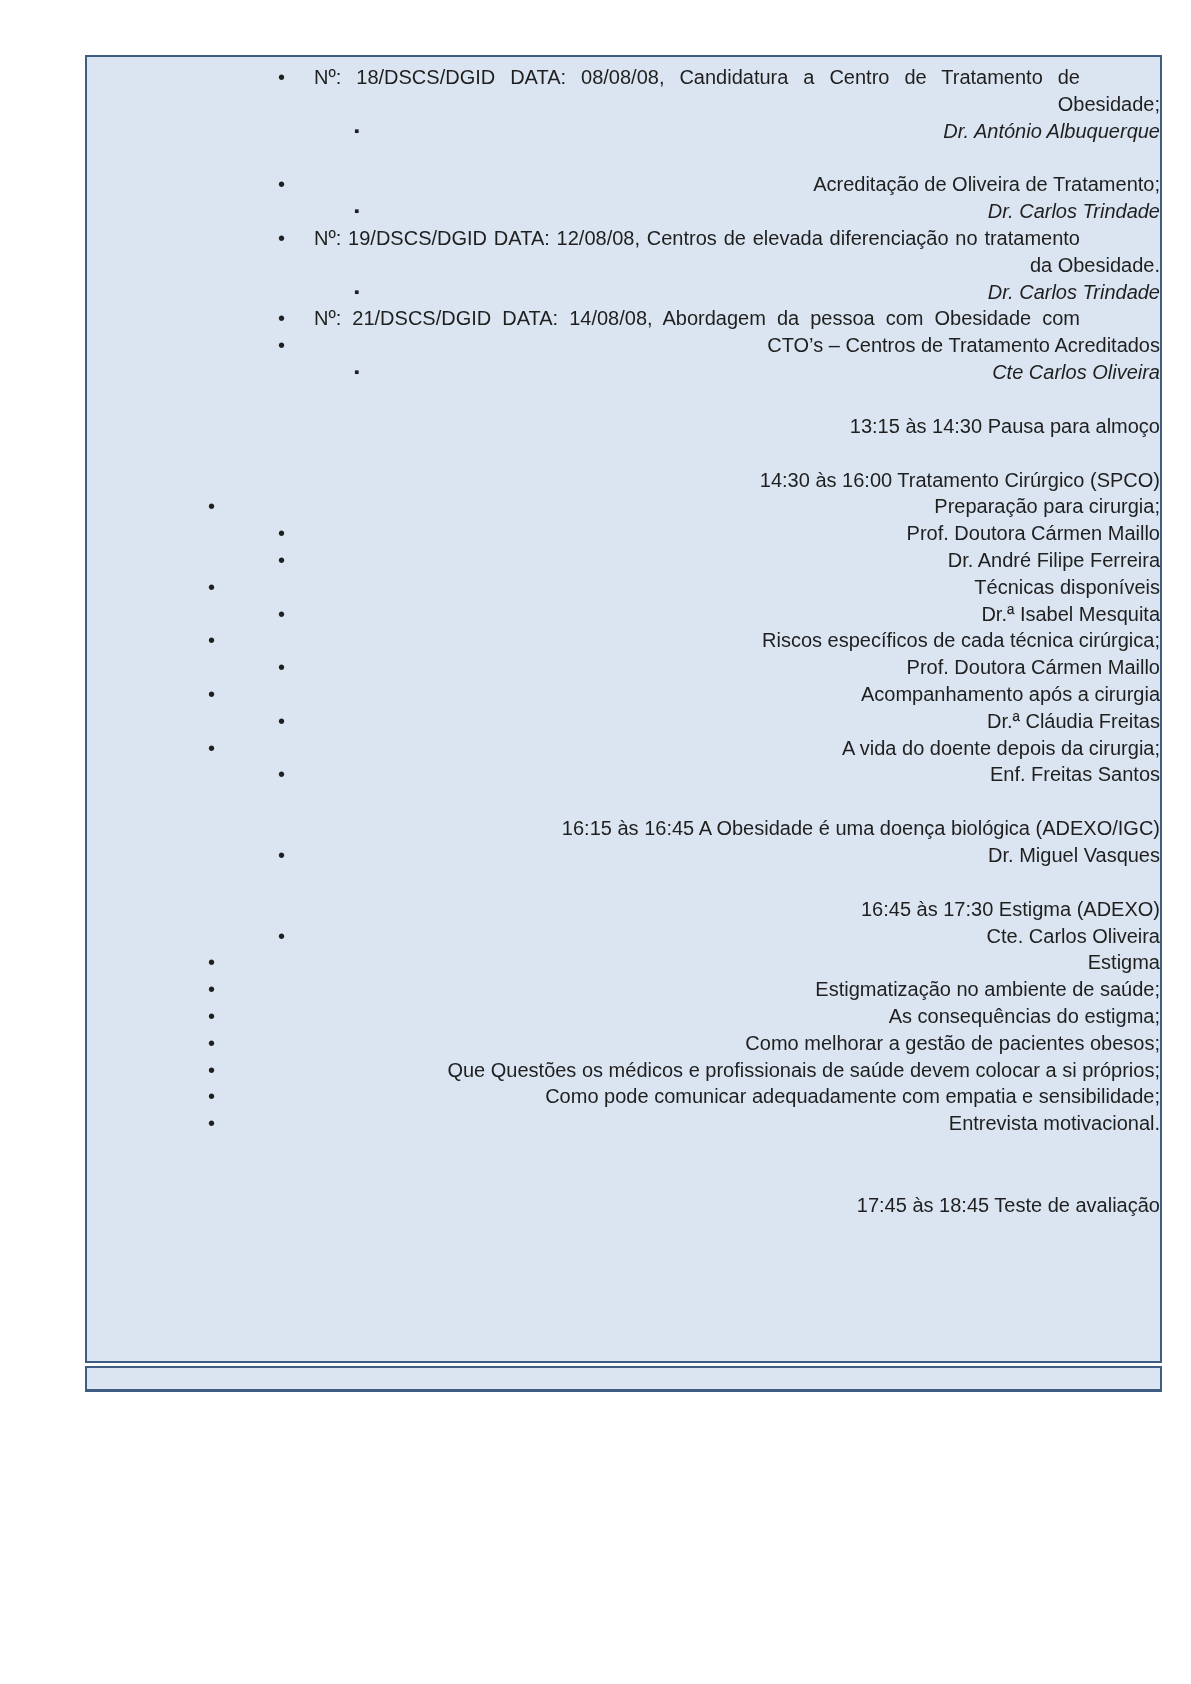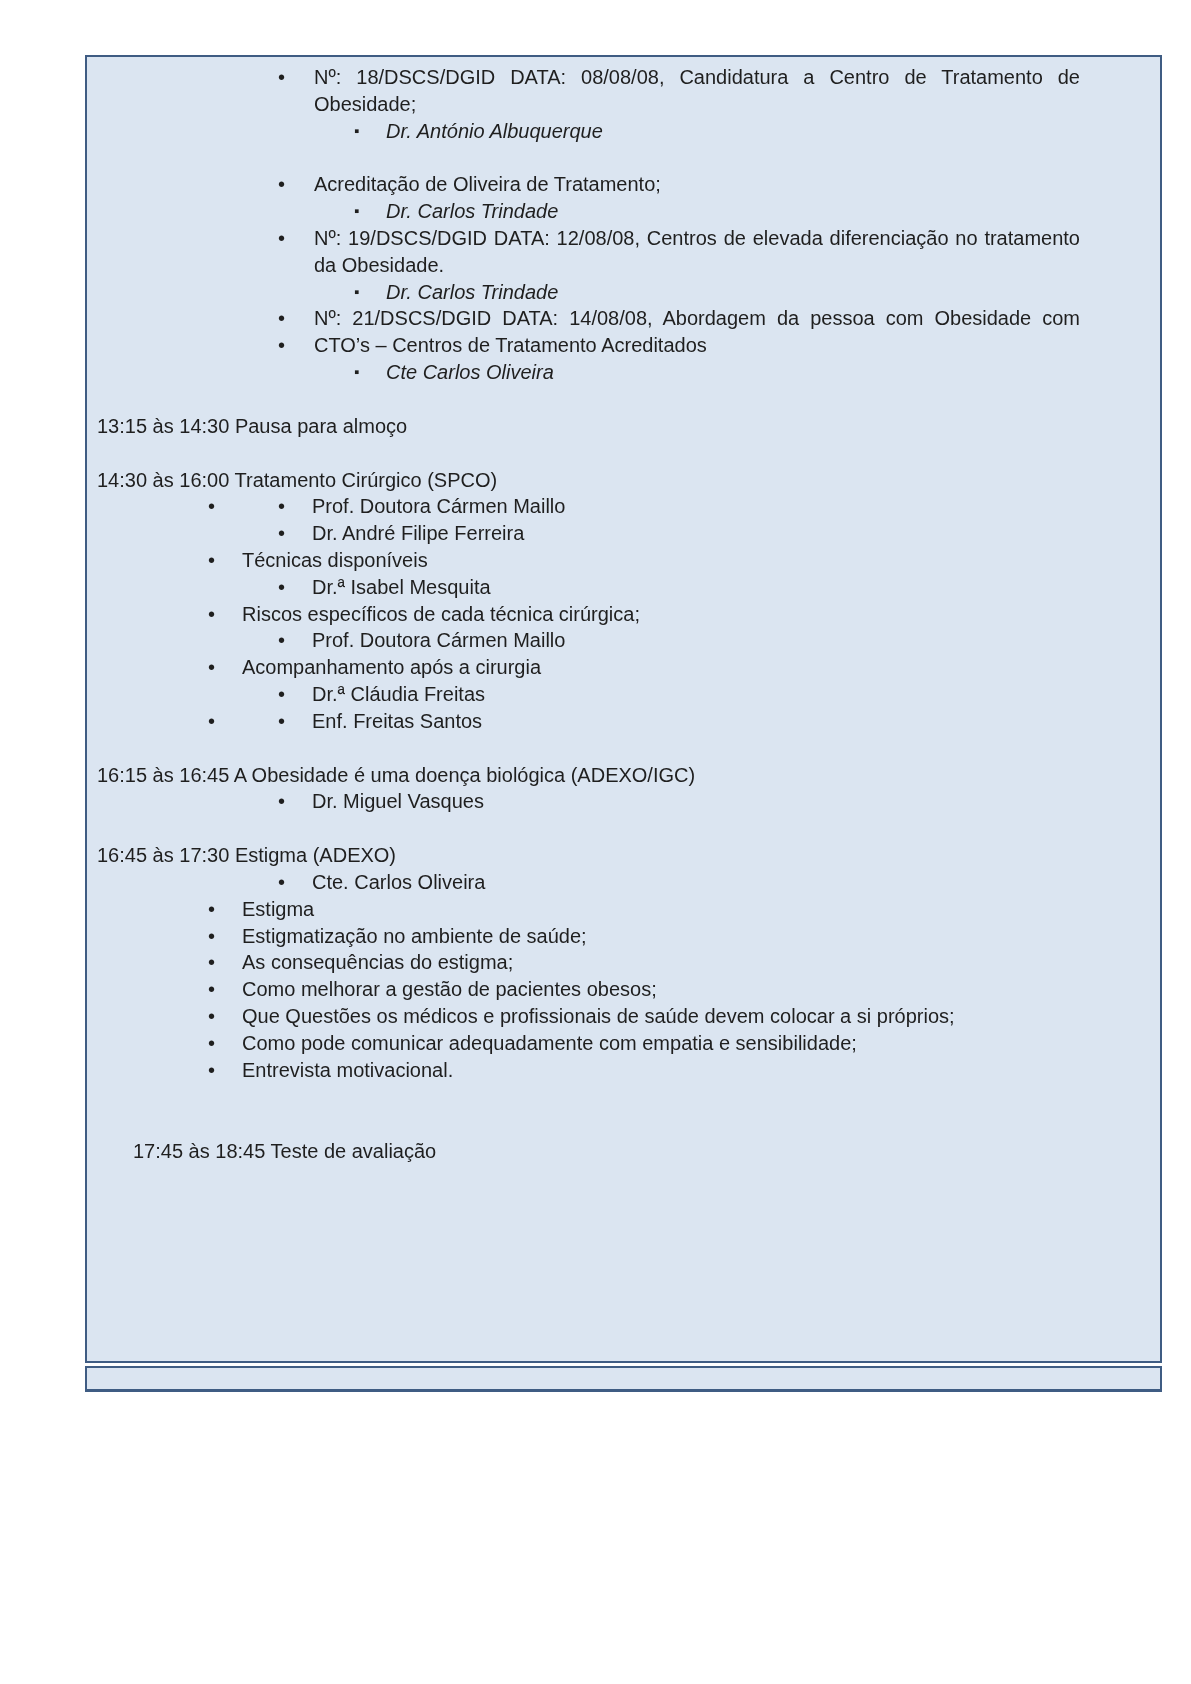--- a/index.html
+++ b/index.html
@@ -26,7 +26,7 @@
     font-size:20px;
     white-space:nowrap;
   }
-  .ln .tx { display:block; }
+  .ln .tx { display:block;text-align:right; }
   .g1 { margin-top:27px; }
   .g2 { margin-top:55px;padding-left:36px; }
   .mk { position:absolute; top:0; }

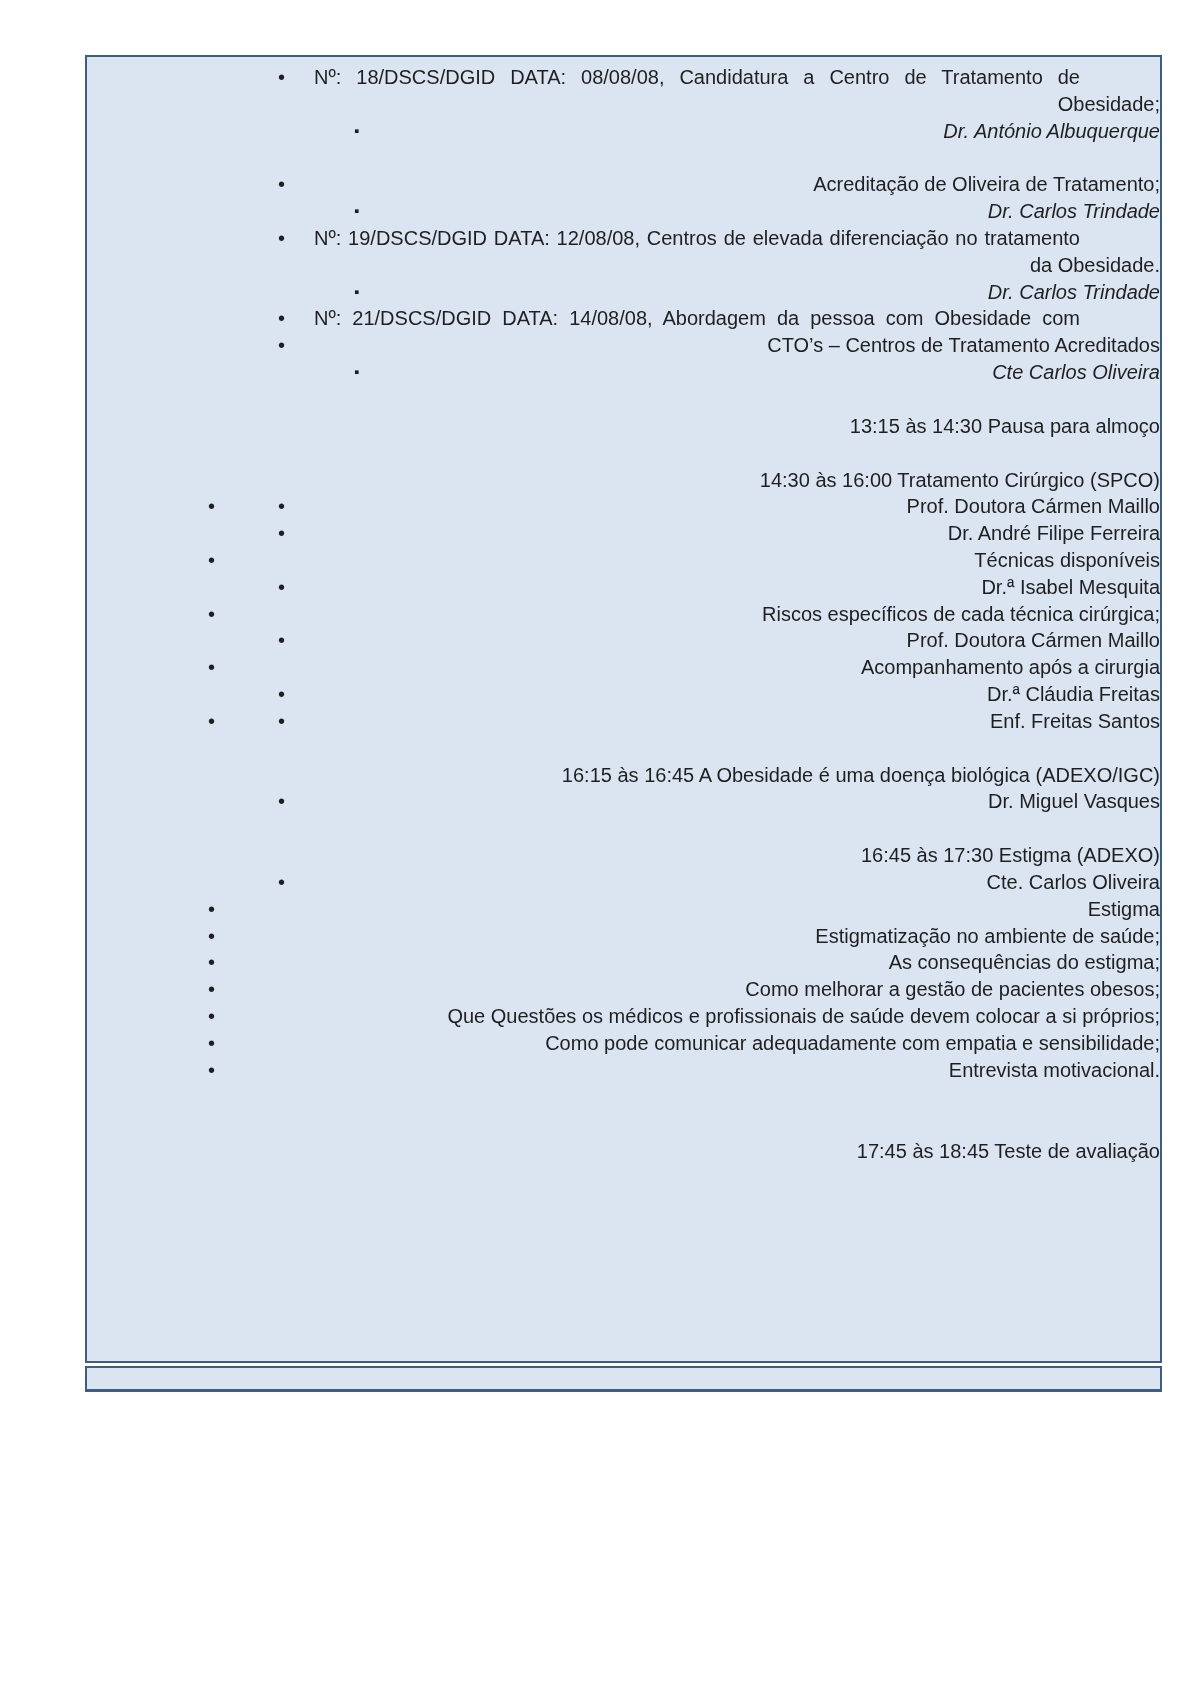--- a/index.html
+++ b/index.html
@@ -111,6 +111,7 @@
     </div>
   <div class="ln b1">
       <span class="mk">•</span>
+      <span class="tx">Preparação para cirurgia;</span>
     </div>
   <div class="ln b2">
       <span class="mk">•</span>

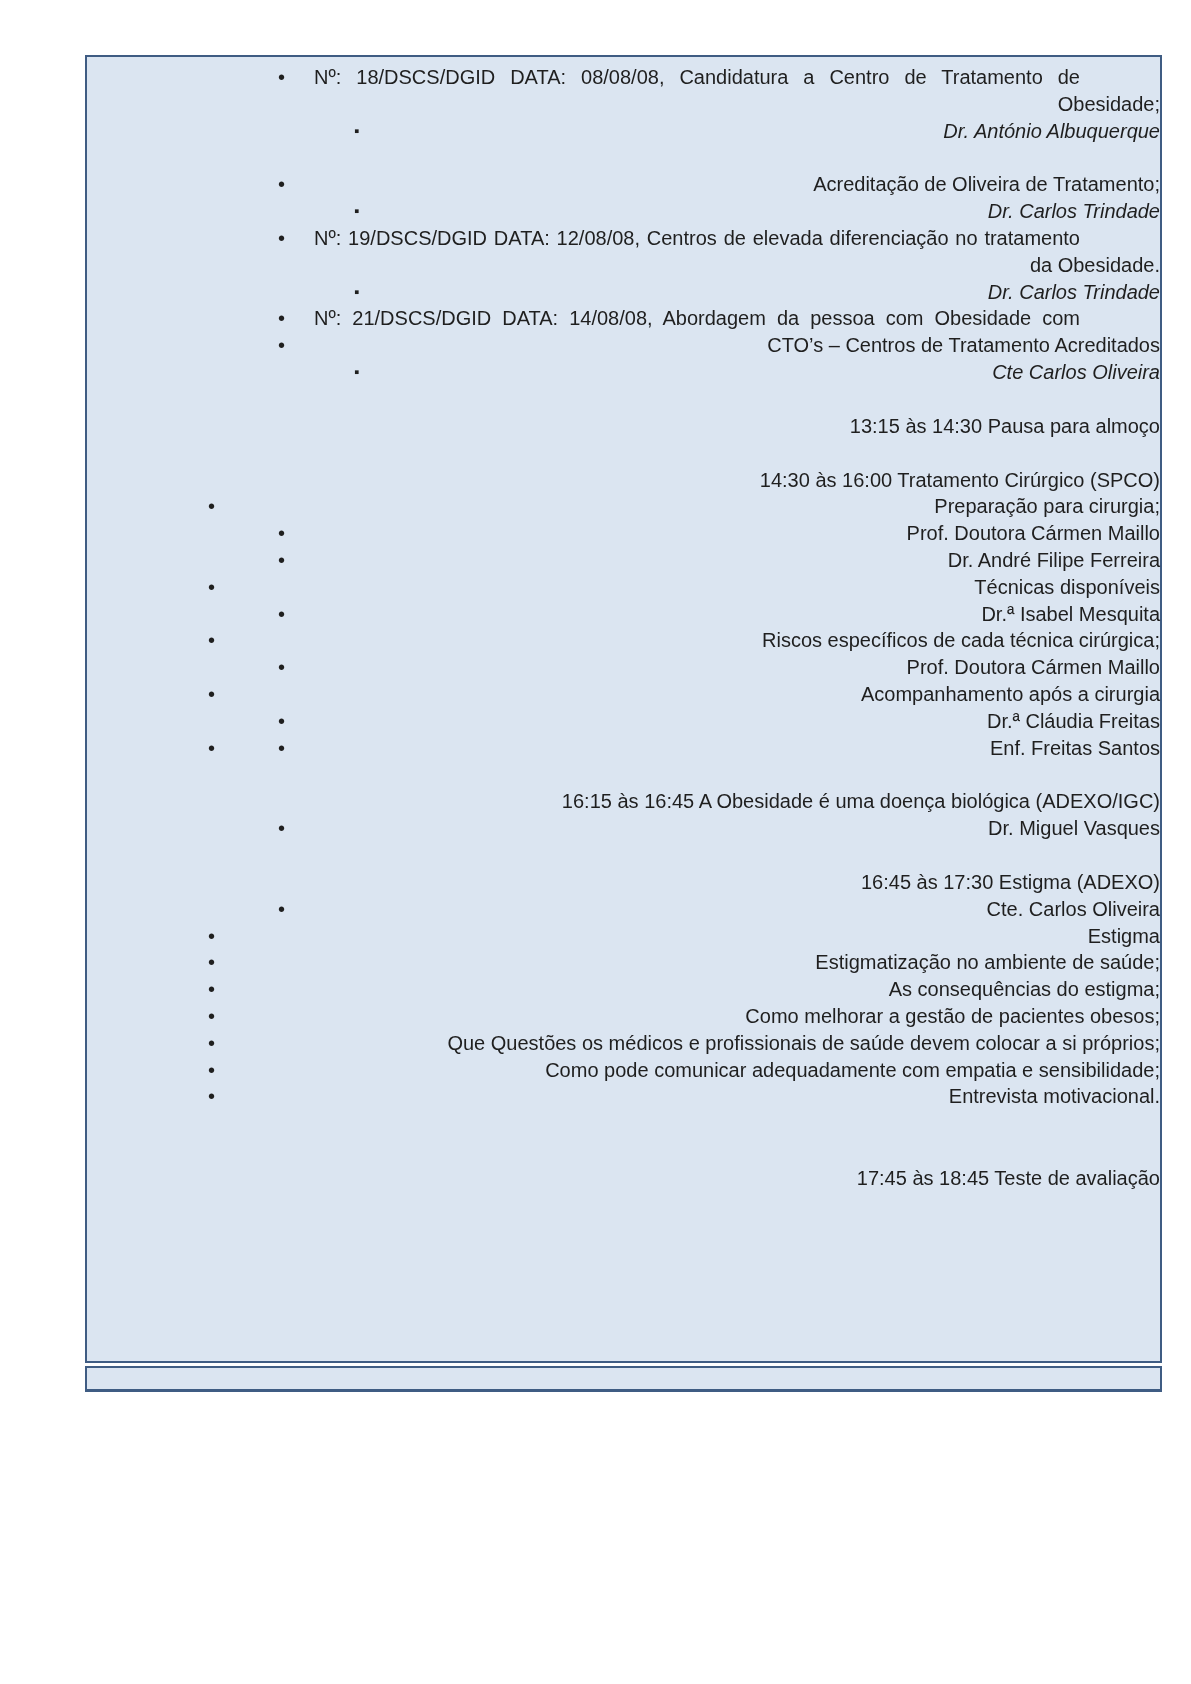--- a/index.html
+++ b/index.html
@@ -147,6 +147,7 @@
     </div>
   <div class="ln b1">
       <span class="mk">•</span>
+      <span class="tx">A vida do doente depois da cirurgia;</span>
     </div>
   <div class="ln b2">
       <span class="mk">•</span>

